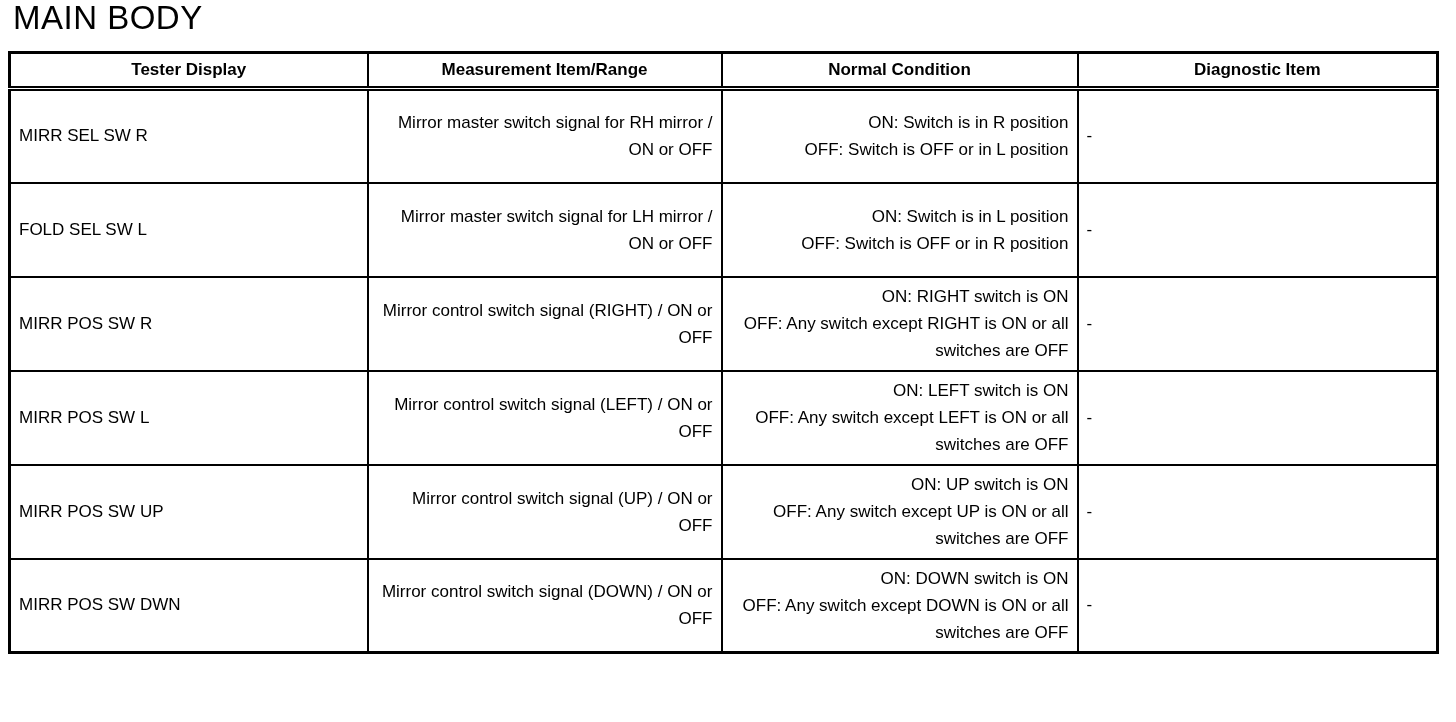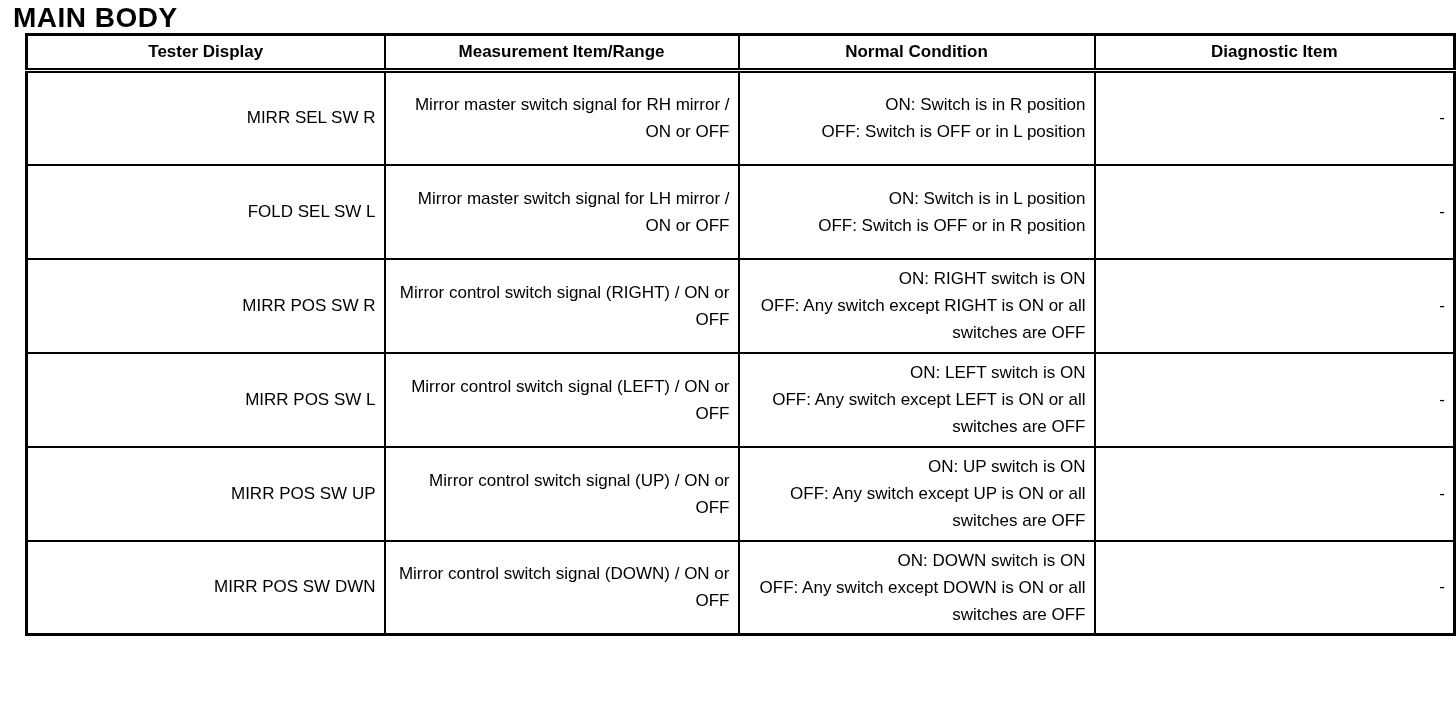--- a/index.html
+++ b/index.html
@@ -17,10 +17,10 @@
     box-sizing: border-box;
   }
   .page-title {
-    font-size: 28px;
-    font-weight: bold;
+    font-size: 33px;
+    font-weight: normal;
     letter-spacing: 0.5px;
-    margin: 5px 0 2px 13px;
+    margin: 5px 0 20px 13px;
     line-height: 26px;
   }
   table.spec-table {

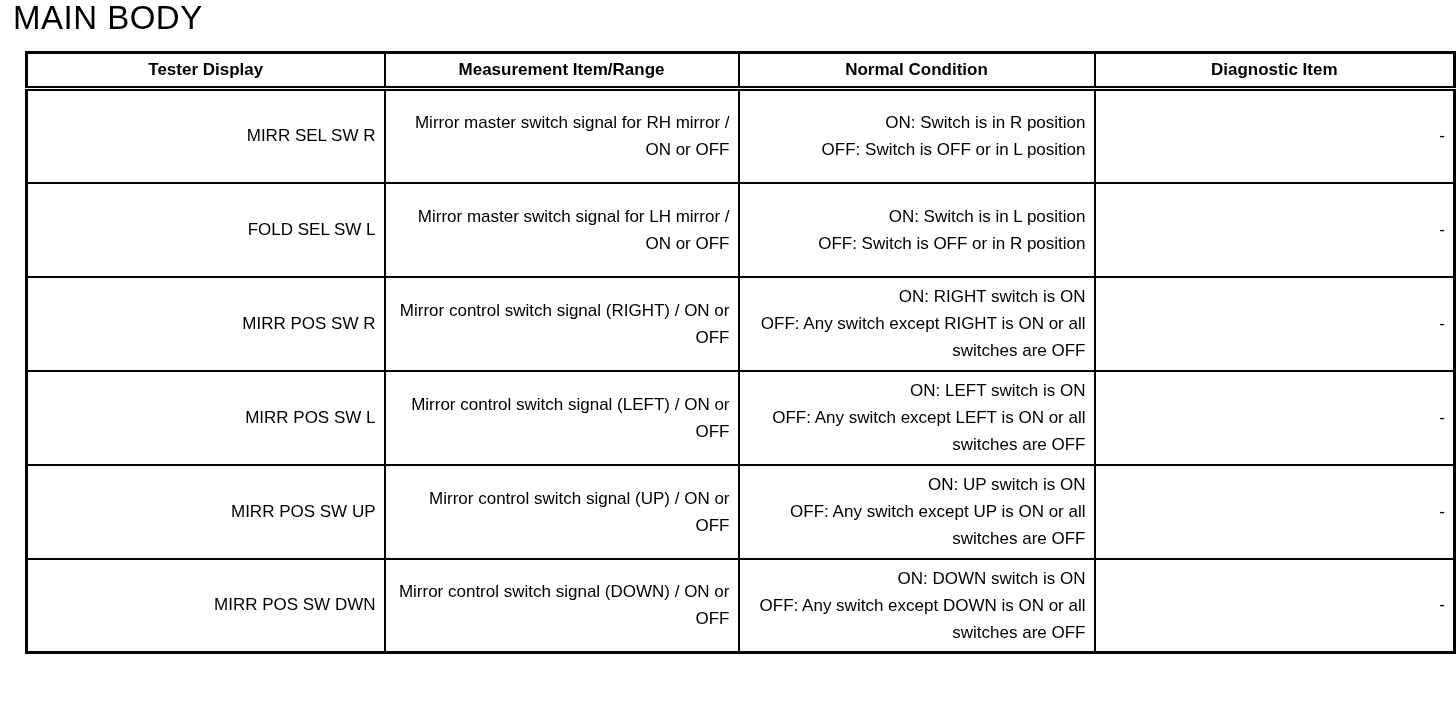--- a/index.html
+++ b/index.html
@@ -27,7 +27,7 @@
     border-collapse: collapse;
     table-layout: fixed;
     width: 1428px;
-    margin-left: 25px;
+    margin-left: 8px;
     border: 3px solid #000000;
   }
   .spec-table th,

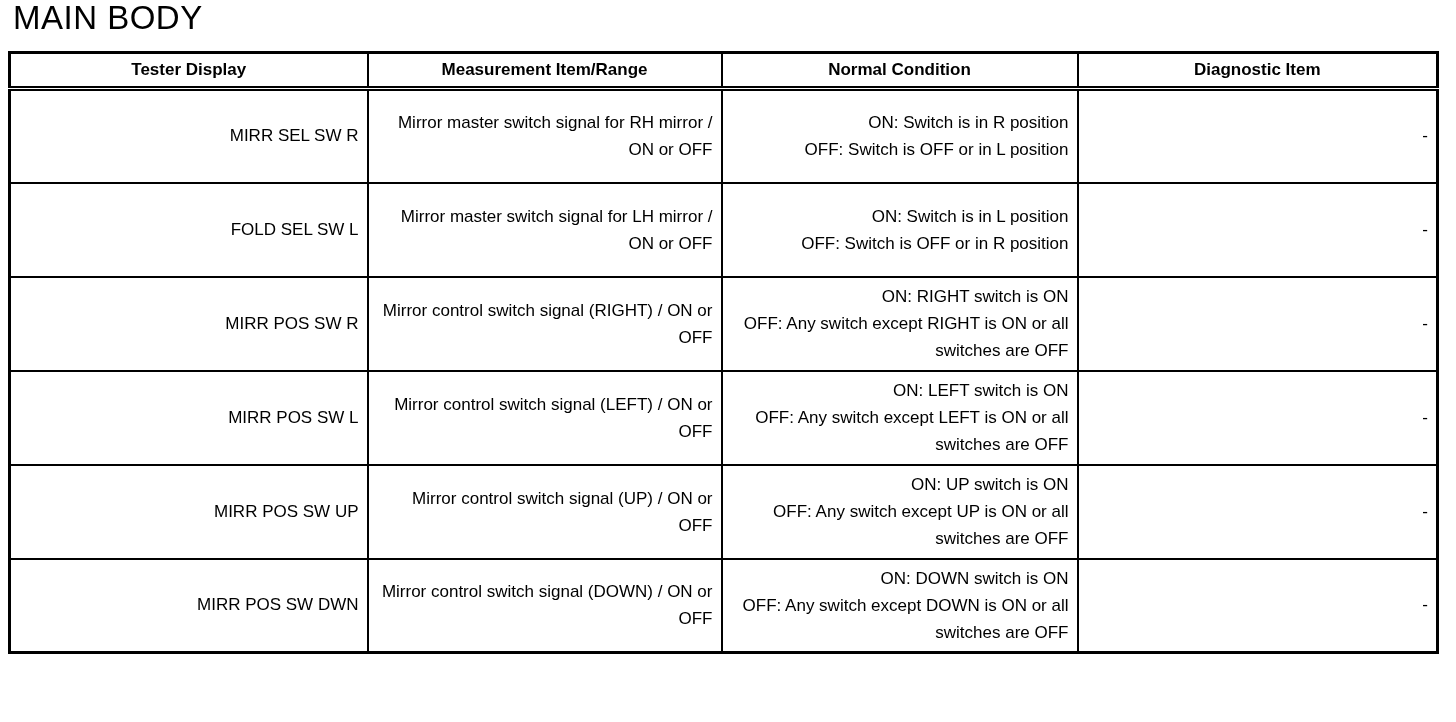--- a/index.html
+++ b/index.html
@@ -56,7 +56,7 @@
   }
   .cell-display,
   .cell-note {
-    text-align: right;
+    text-align: left;
   }
   .cell-measure,
   .cell-normal {

